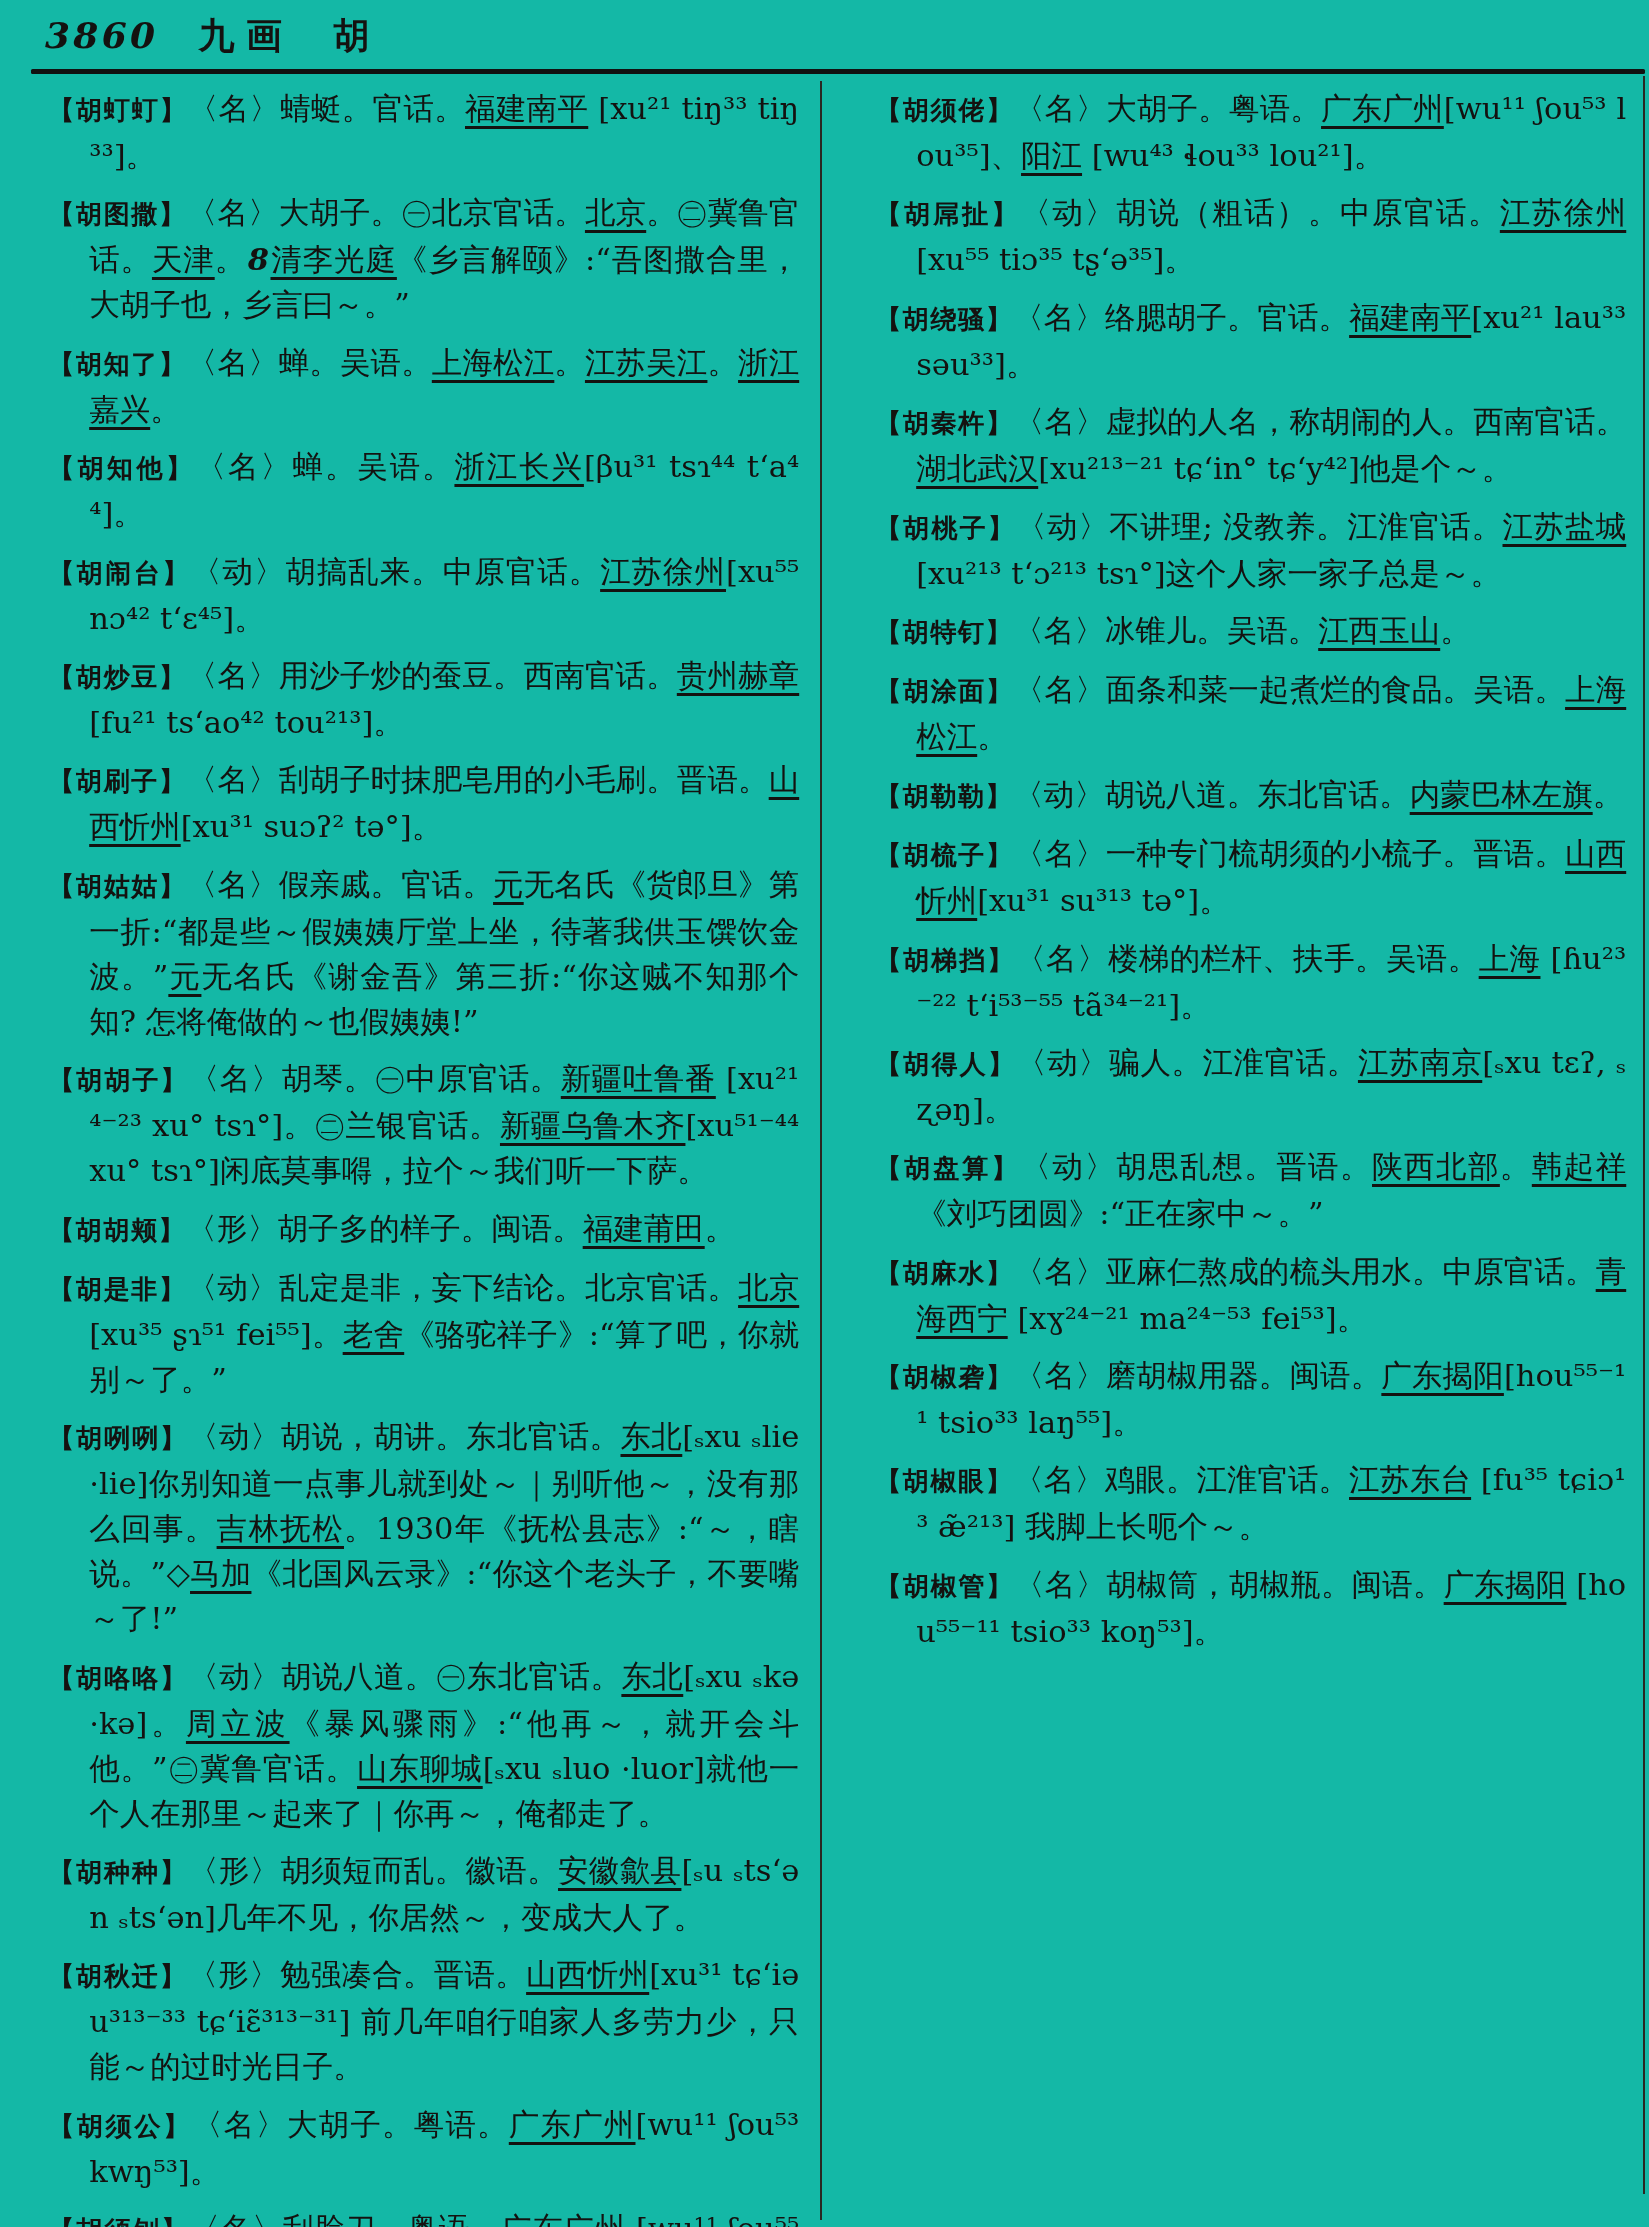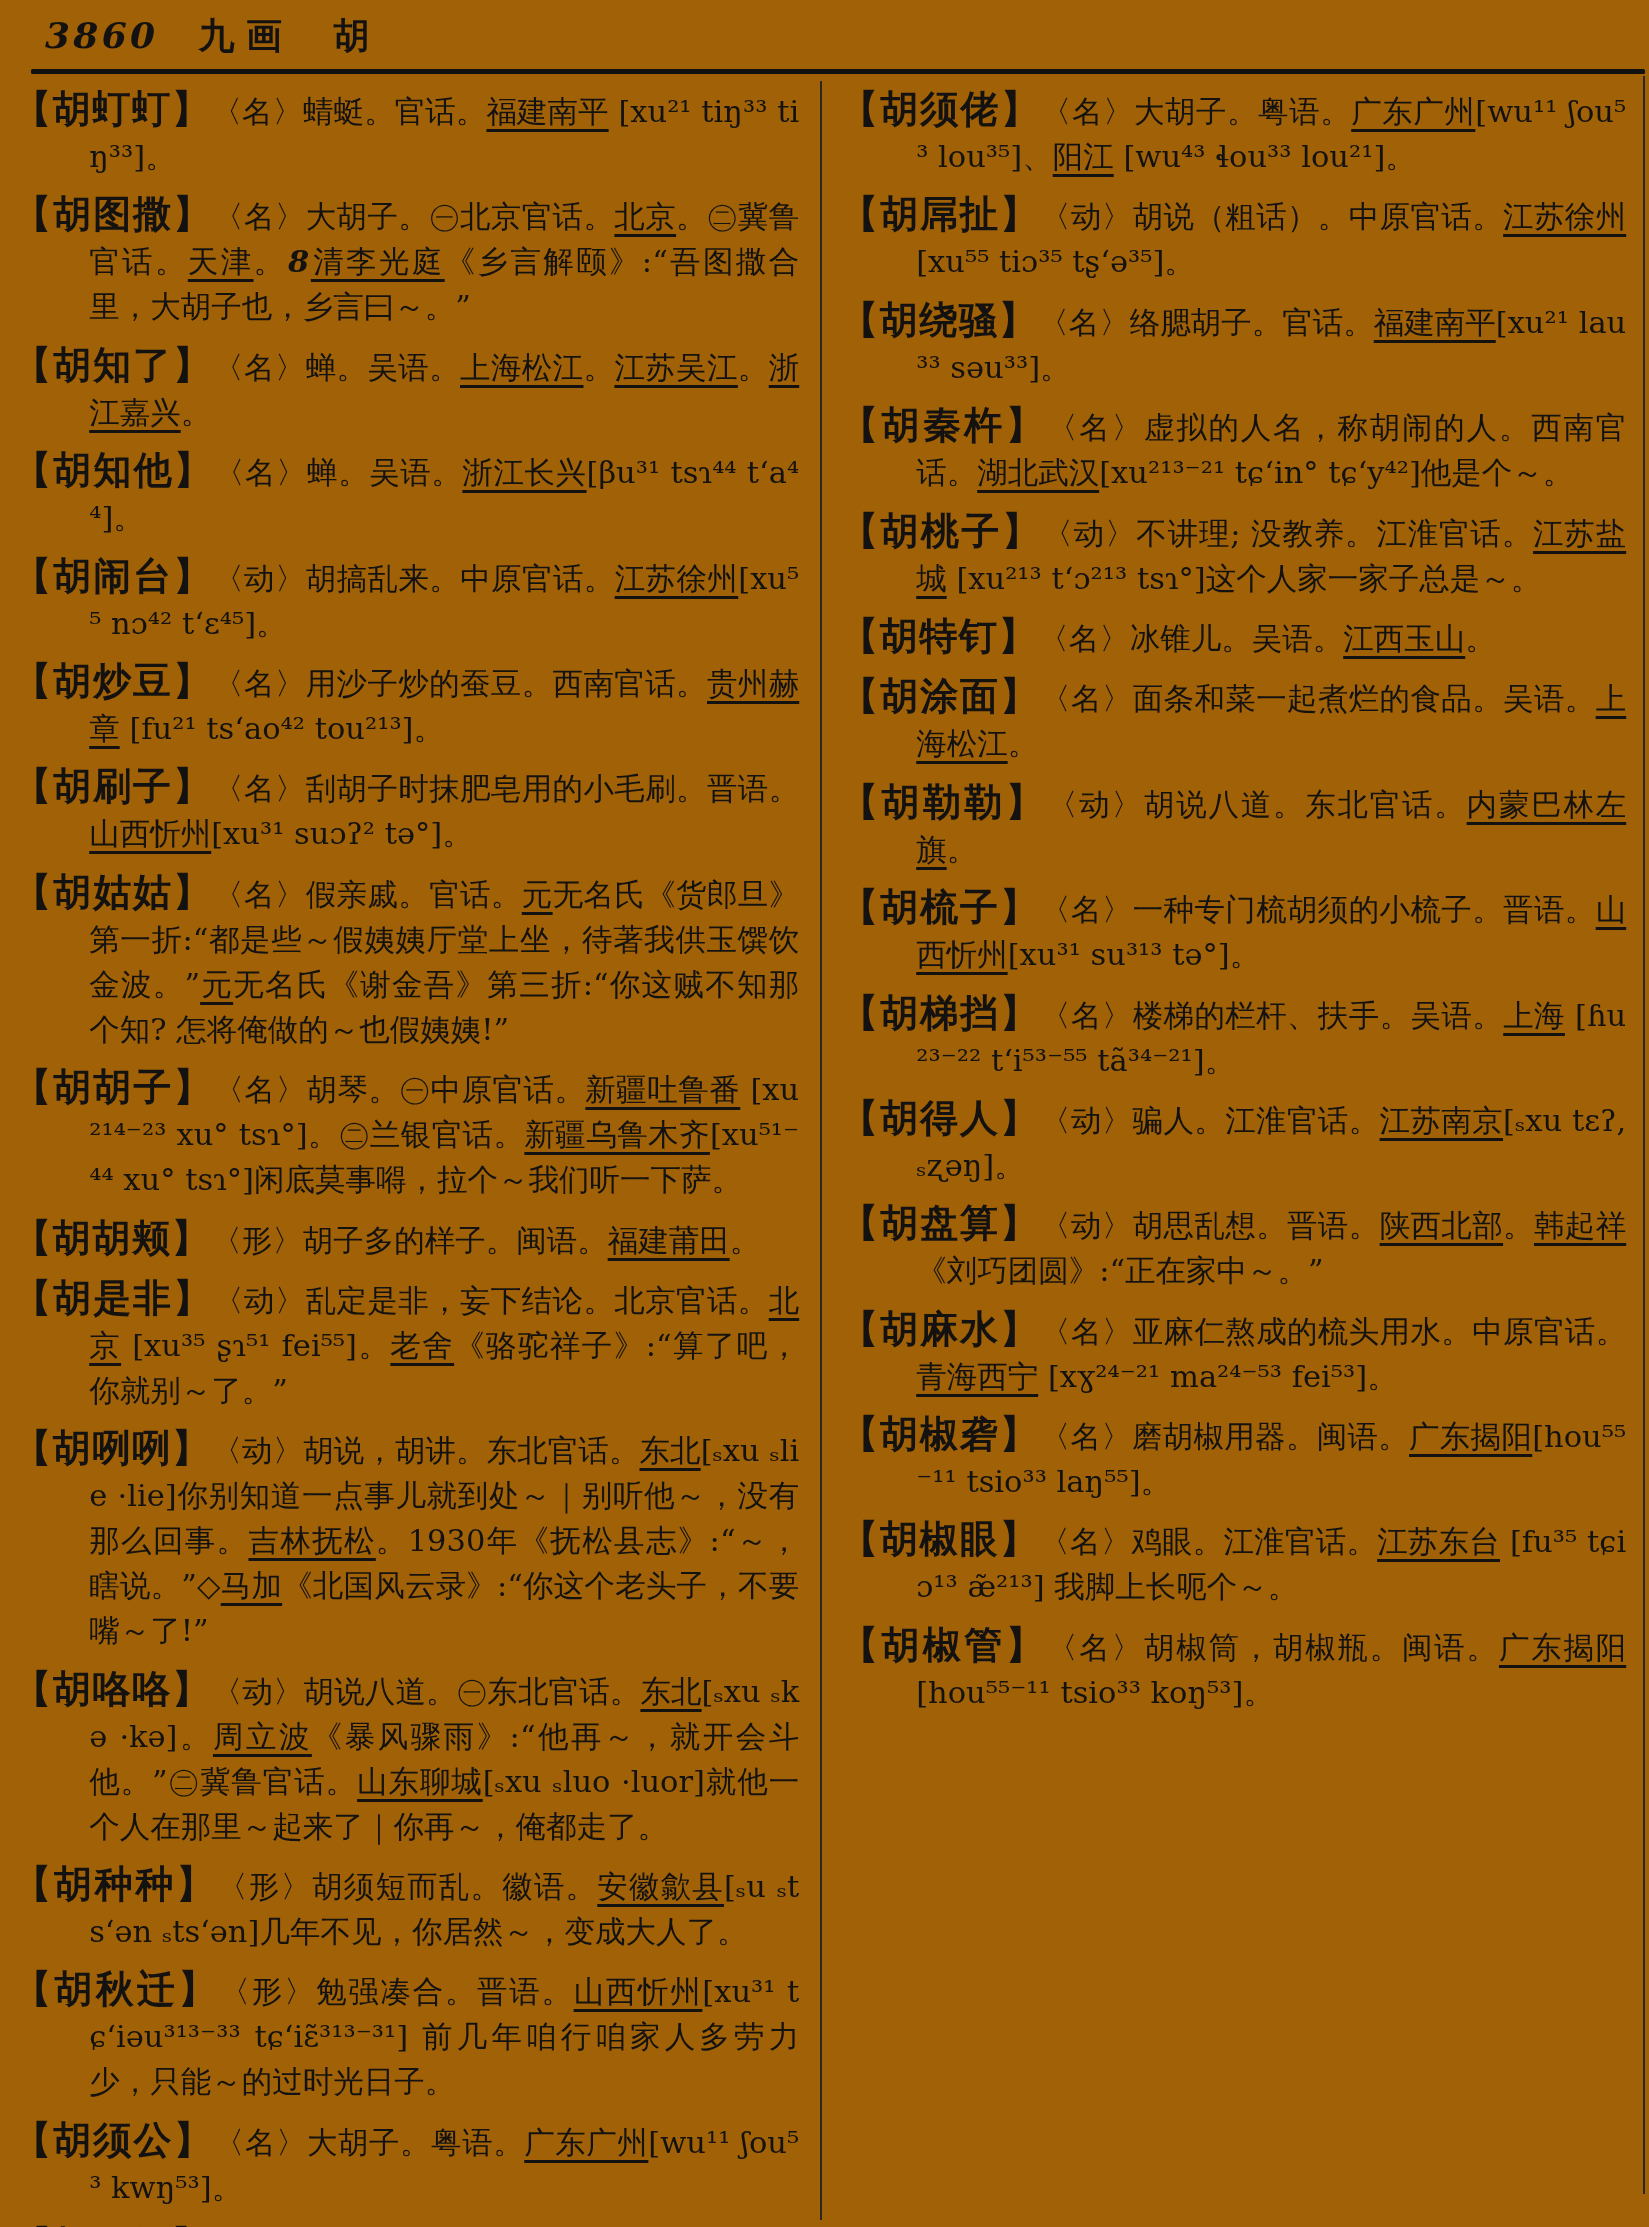--- a/index.html
+++ b/index.html
@@ -6,7 +6,7 @@
   .page{
     position:relative;
     width:1650px;height:2227px;
-    background:#a16207;
+    background:#14b8a6;
     color:#141210;
     font-family:"DejaVu Serif","Liberation Serif",serif;
     overflow:hidden;

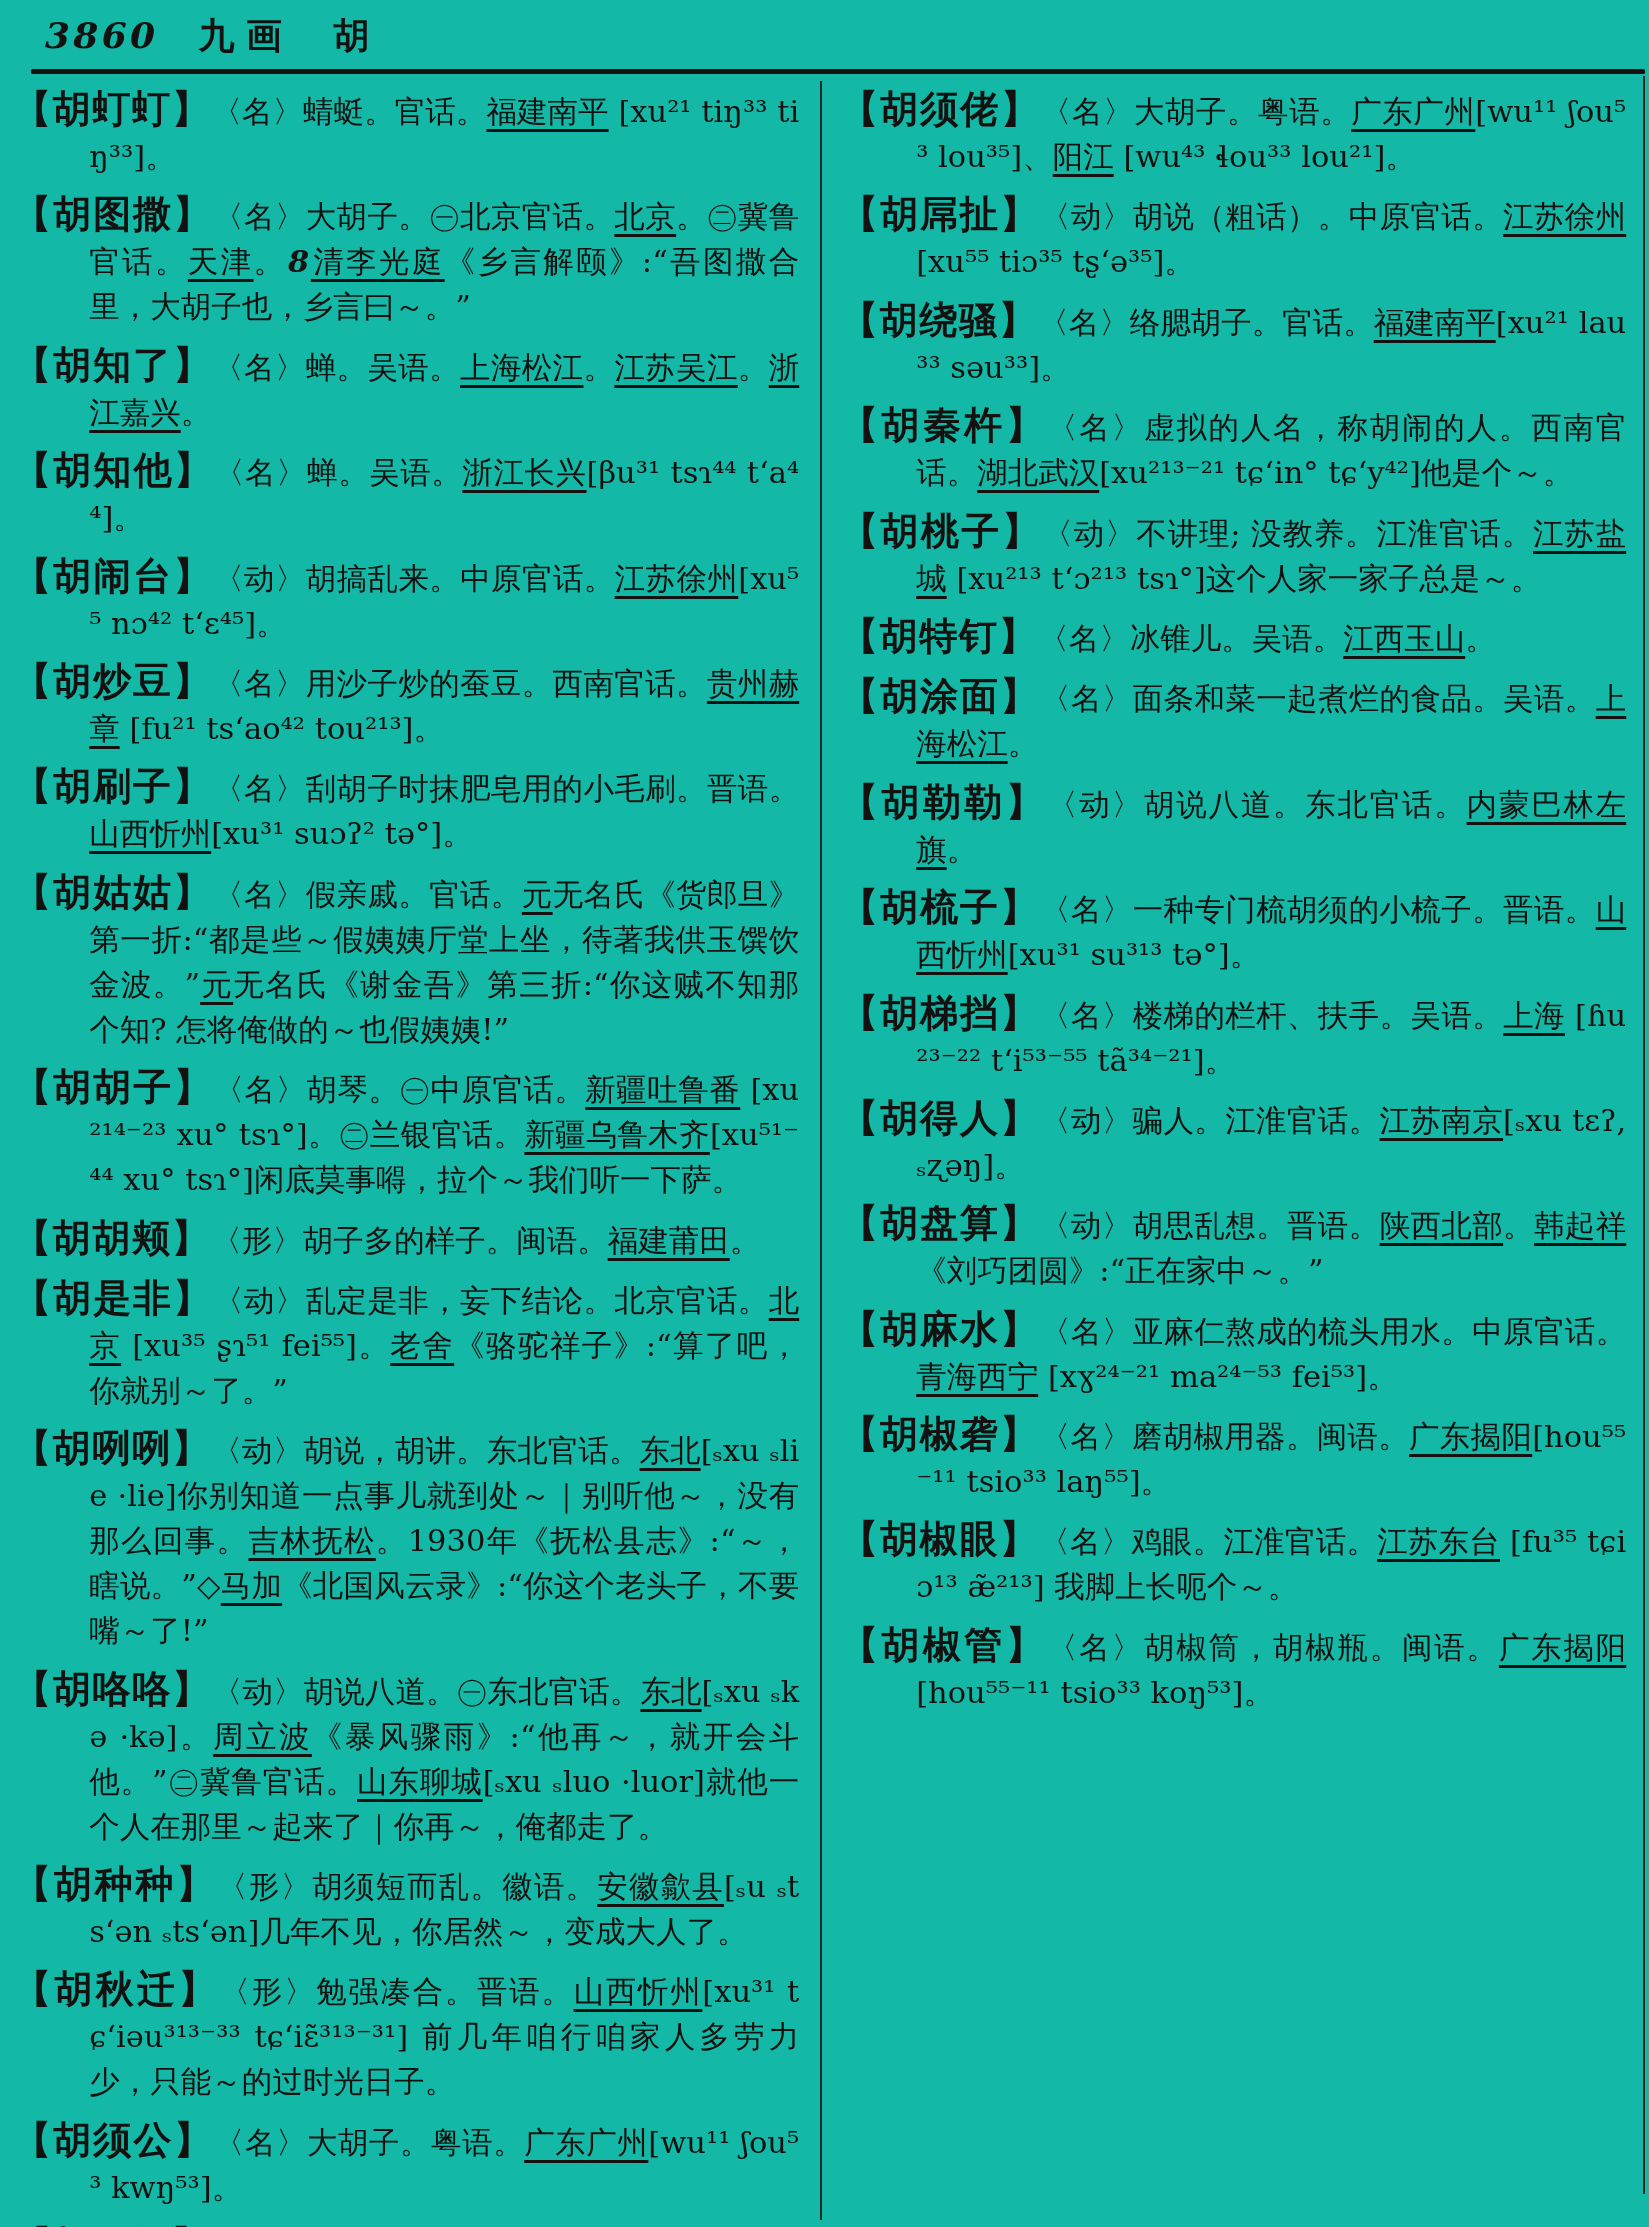--- a/index.html
+++ b/index.html
@@ -49,10 +49,11 @@
     word-break:break-all;
   }
   .head{
-    font-size:38px;
+    font-size:26px;
     font-weight:bold;
     letter-spacing:1.6px;
     font-family:"DejaVu Serif","Liberation Serif",serif;
+    margin-left:35px;
   }
   .u{
     text-decoration:underline;

